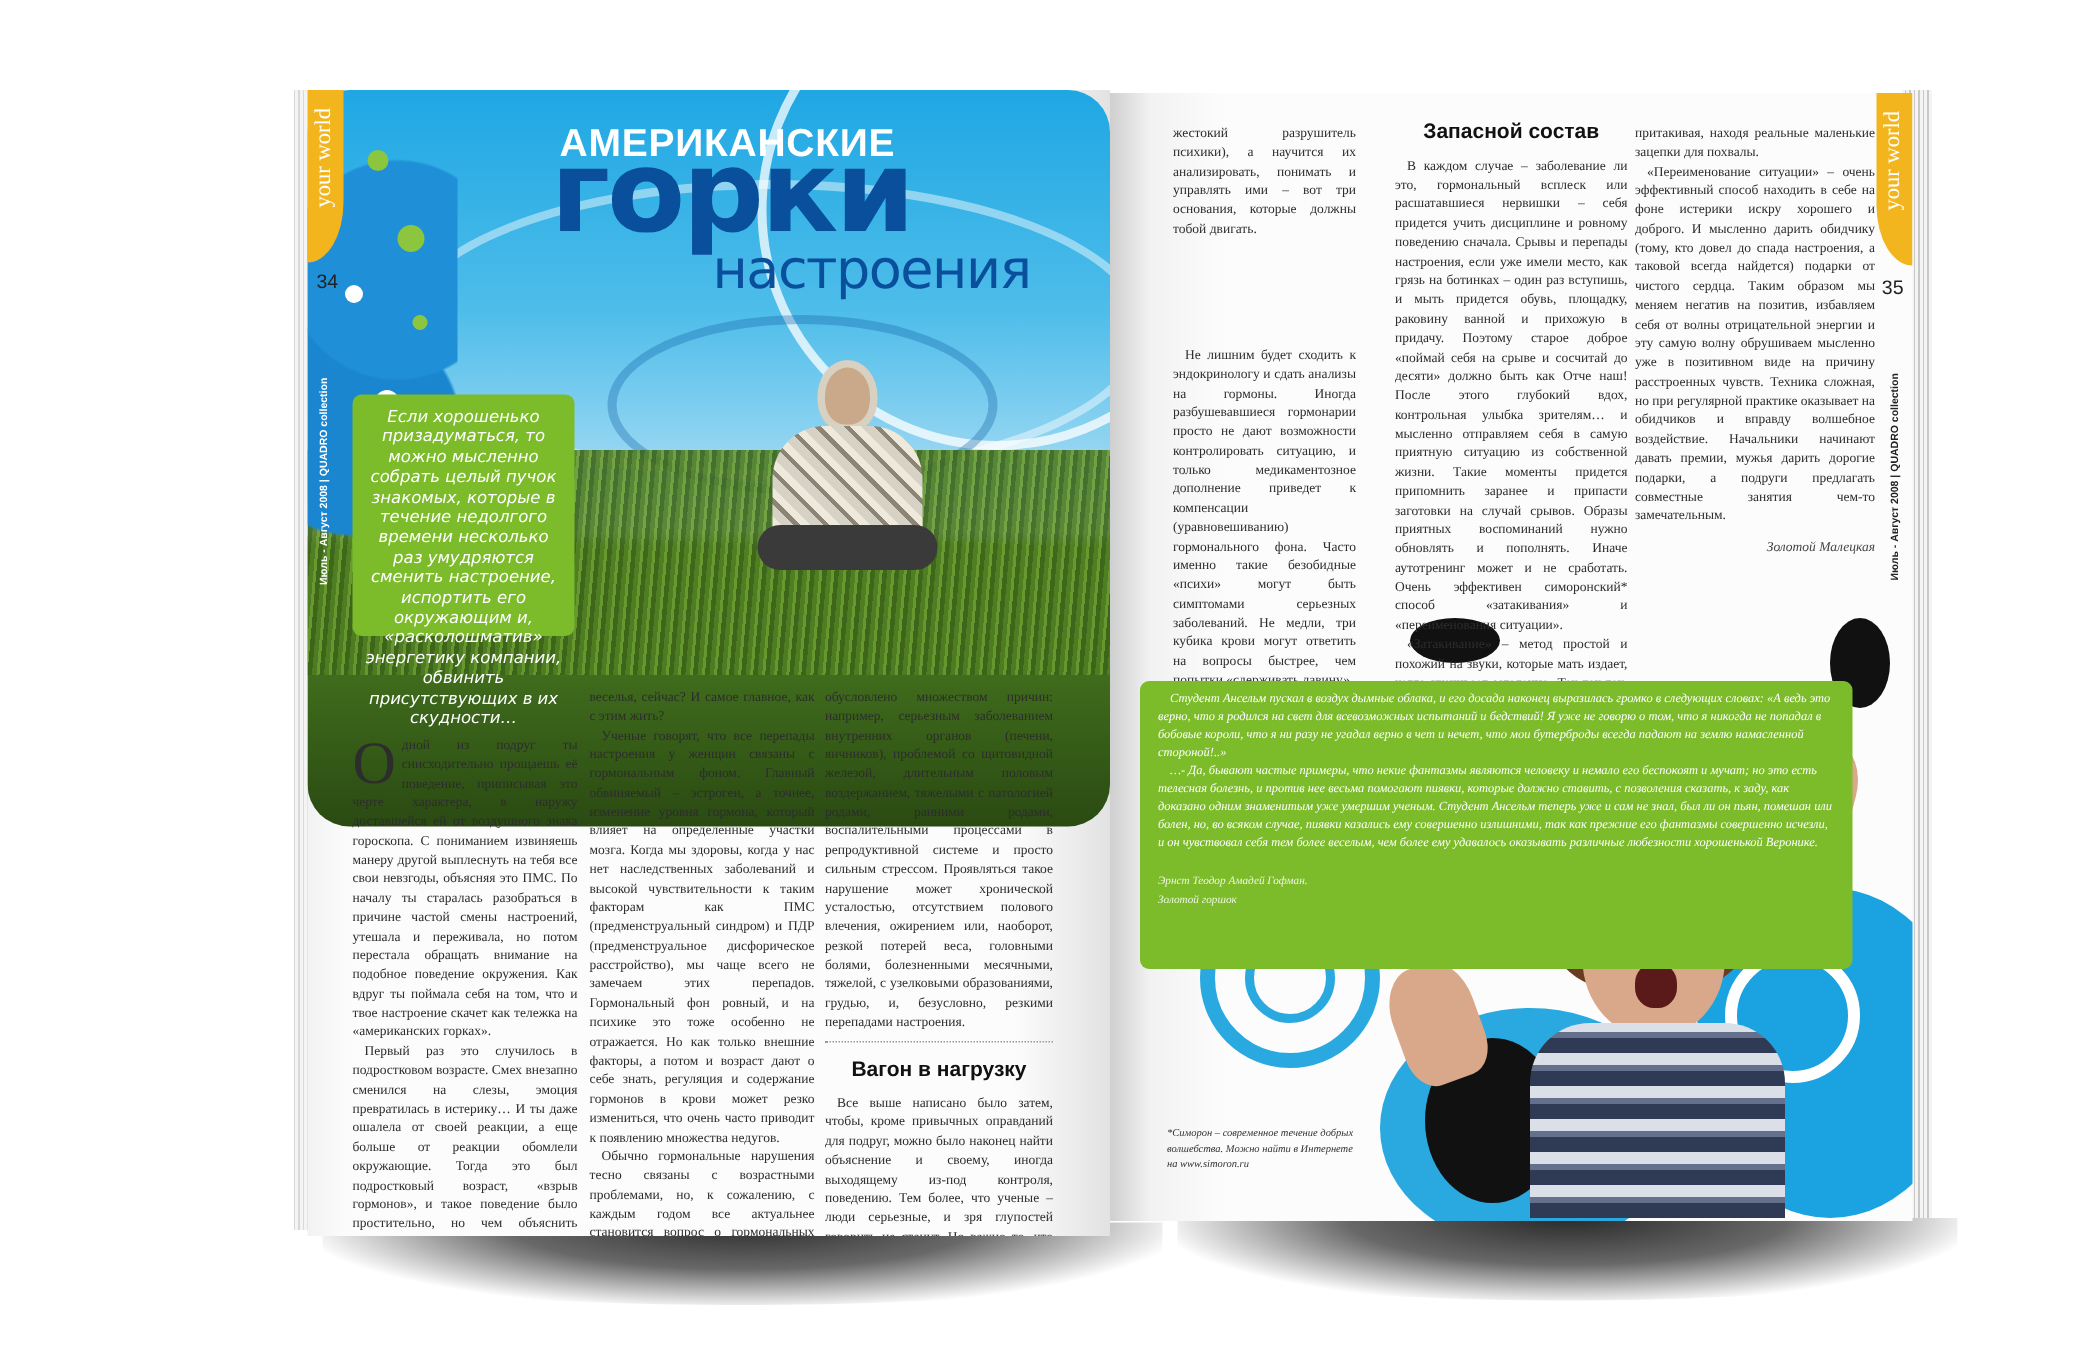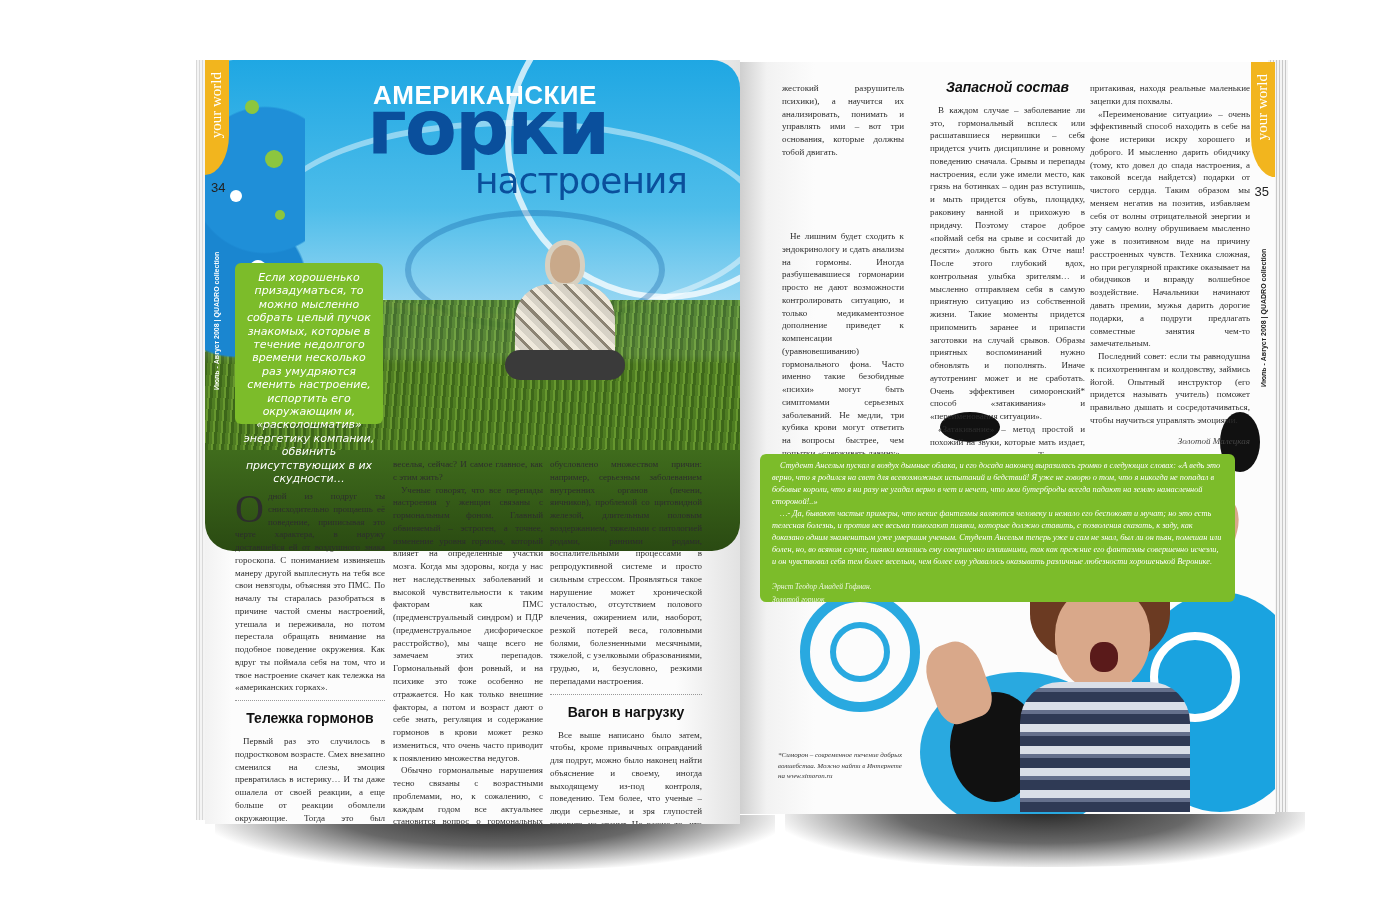--- a/index.html
+++ b/index.html
@@ -57,7 +57,7 @@
   .col p.noindent { text-indent: 0; }
   .dropcap { float: left; font-size: 40px; line-height: 34px; margin: 2px 4px 0 0; font-family: "Liberation Serif", serif; }
   .subhead { font-family: "Liberation Sans", sans-serif; font-weight: bold; font-size: 14px; text-align: center; color: #111; border-top: 1px dotted #999; padding: 8px 0 6px; margin-top: 6px; }
-  .subhead.plain { border-top: none; padding-top: 0; margin-top: 0; font-style: italic; }
+  .subhead.plain { border-top: none; padding-top: 0; margin-top: 0; }
   .signature { text-align: right; font-style: italic; font-size: 9px; margin-top: 8px; color: #444; }
 
   

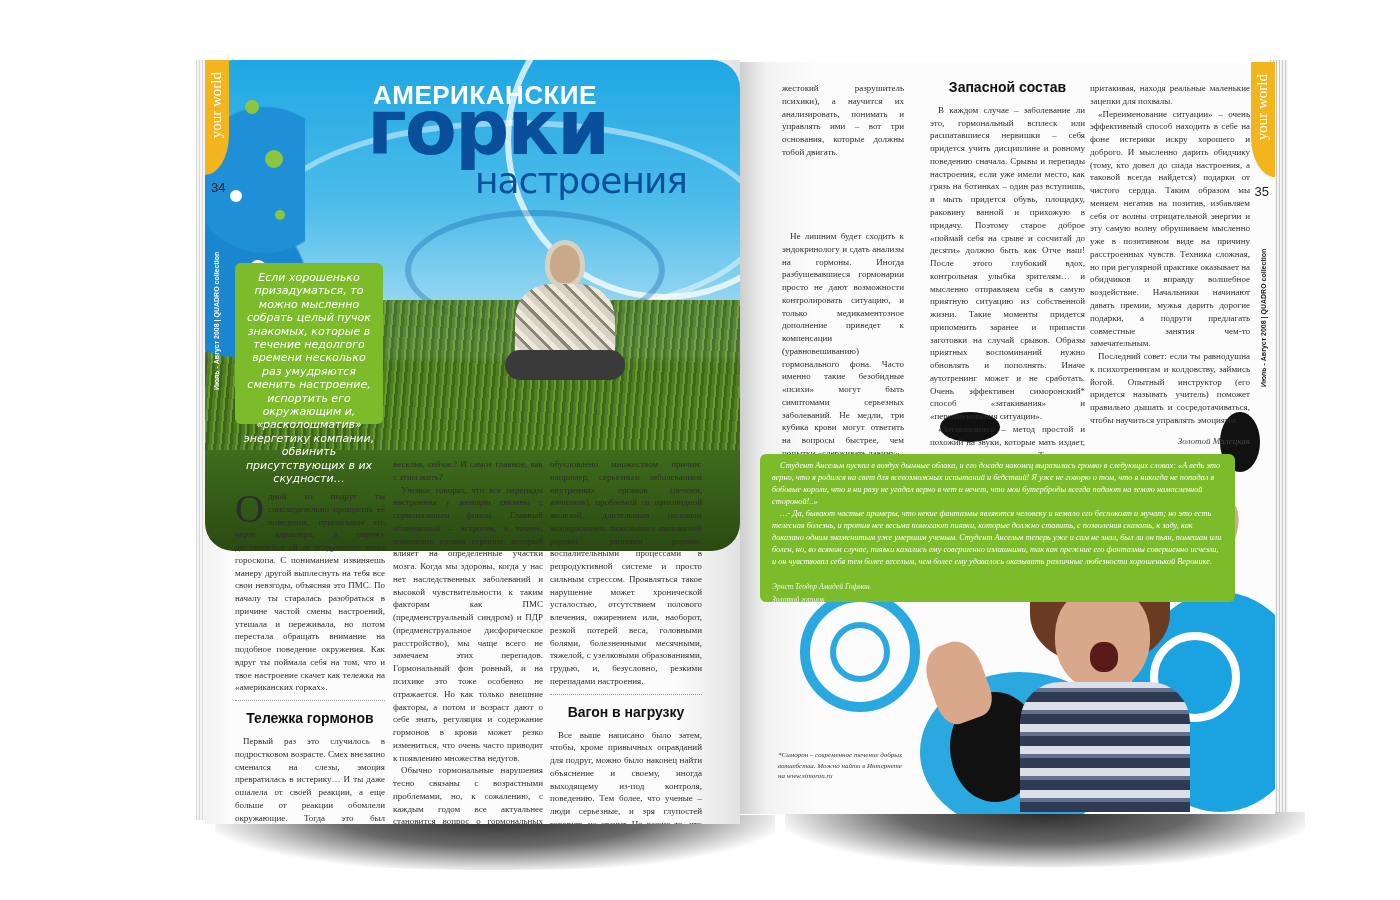--- a/index.html
+++ b/index.html
@@ -179,7 +179,6 @@
   <div class="col" style="left:350px;top:20px;width:160px;">
     <p class="noindent">притакивая, находя реальные маленькие зацепки для похвалы.</p>
     <p>«Переименование ситуации» – очень эффективный способ находить в себе на фоне истерики искру хорошего и доброго. И мысленно дарить обидчику (тому, кто довел до спада настроения, а таковой всегда найдется) подарки от чистого сердца. Таким образом мы меняем негатив на позитив, избавляем себя от волны отрицательной энергии и эту самую волну обрушиваем мысленно уже в позитивном виде на причину расстроенных чувств. Техника сложная, но при регулярной практике оказывает на обидчиков и вправду волшебное воздействие. Начальники начинают давать премии, мужья дарить дорогие подарки, а подруги предлагать совместные занятия чем-то замечательным.</p>
-    <p>Последний совет: если ты равнодушна к психотренингам и колдовству, займись йогой. Опытный инструктор (его придется называть учитель) поможет правильно дышать и сосредотачиваться, чтобы научиться управлять эмоциями.</p>
     <div class="signature">Золотой Малецкая</div>
   </div>
 

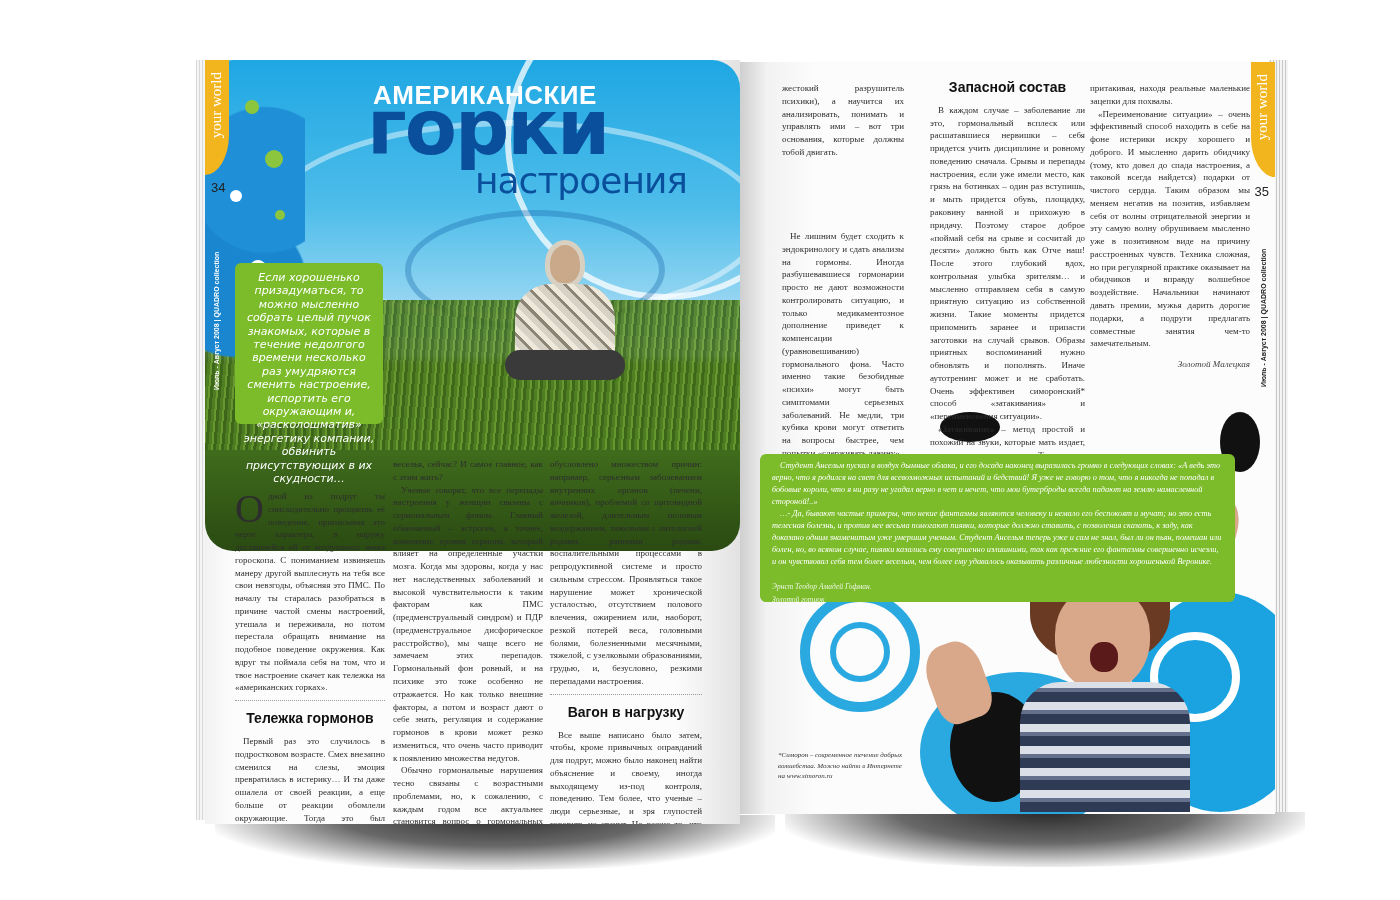--- a/index.html
+++ b/index.html
@@ -71,7 +71,7 @@
   .woman .scarf { position: absolute; left: 20px; top: 140px; width: 170px; height: 130px; background: repeating-linear-gradient(0deg,#2f3a55 0 10px,#65708c 10px 14px,#dadfe8 14px 22px); border-radius: 40px 40px 0 0; }
   .hand { position: absolute; width: 56px; height: 80px; background: #d9a88a; border-radius: 40% 40% 30% 30%; }
 
-  .quote-box { position: absolute; left: 20px; top: 392px; width: 475px; height: 148px; background: #7cbc2a; border-radius: 6px; padding: 6px 12px; color: #ffffff; font-style: italic; font-size: 8.3px; line-height: 1.45; font-family: "Liberation Serif", serif; }
+  .quote-box { position: absolute; left: 20px; top: 392px; width: 475px; height: 192px; background: #7cbc2a; border-radius: 6px; padding: 6px 12px; color: #ffffff; font-style: italic; font-size: 8.3px; line-height: 1.45; font-family: "Liberation Serif", serif; }
   .quote-box p { text-indent: 8px; }
   .quote-box .src { margin-top: 14px; font-size: 7.5px; opacity: .85; text-indent: 0; }
   .footnote { position: absolute; left: 38px; top: 688px; width: 125px; font-style: italic; font-size: 7px; line-height: 1.5; color: #333; }

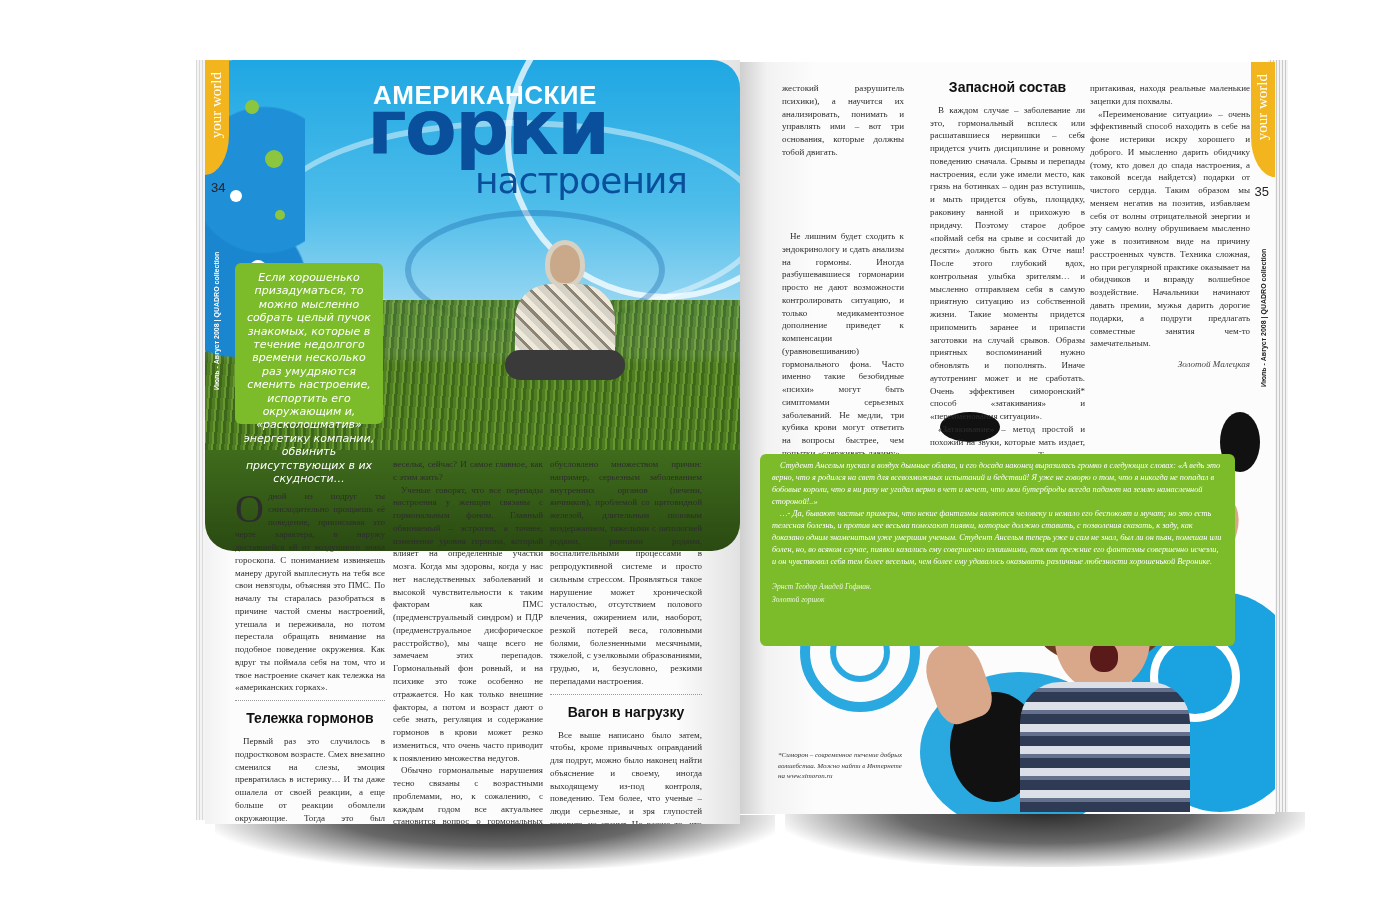--- a/index.html
+++ b/index.html
@@ -117,7 +117,6 @@
 
   <div class="col" style="left:30px;top:430px;width:150px;">
     <p class="noindent"><span class="dropcap">О</span><span>дной из подруг ты снисходительно прощаешь её поведение, приписывая это черте характера, в наружу доставшейся ей от воздушного знака гороскопа. С пониманием извиняешь манеру другой выплеснуть на тебя все свои невзгоды, объясняя это ПМС. По началу ты старалась разобраться в причине частой смены настроений, утешала и переживала, но потом перестала обращать внимание на подобное поведение окружения. Как вдруг ты поймала себя на том, что и твое настроение скачет как тележка на «американских горках».</span></p>
-    <div class="subhead">Тележка гормонов</div>
     <p>Первый раз это случилось в подростковом возрасте. Смех внезапно сменился на слезы, эмоция превратилась в истерику… И ты даже ошалела от своей реакции, а еще больше от реакции обомлели окружающие. Тогда это был подростковый возраст, «взрыв гормонов», и такое поведение было простительно, но чем объяснить вспышки гнева и обид, чередующиеся с приливами</p>
   </div>
 

